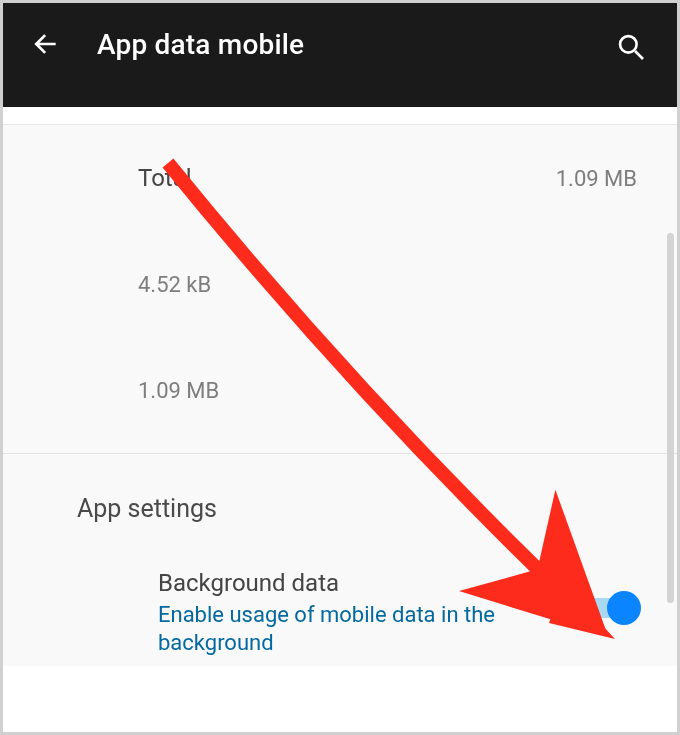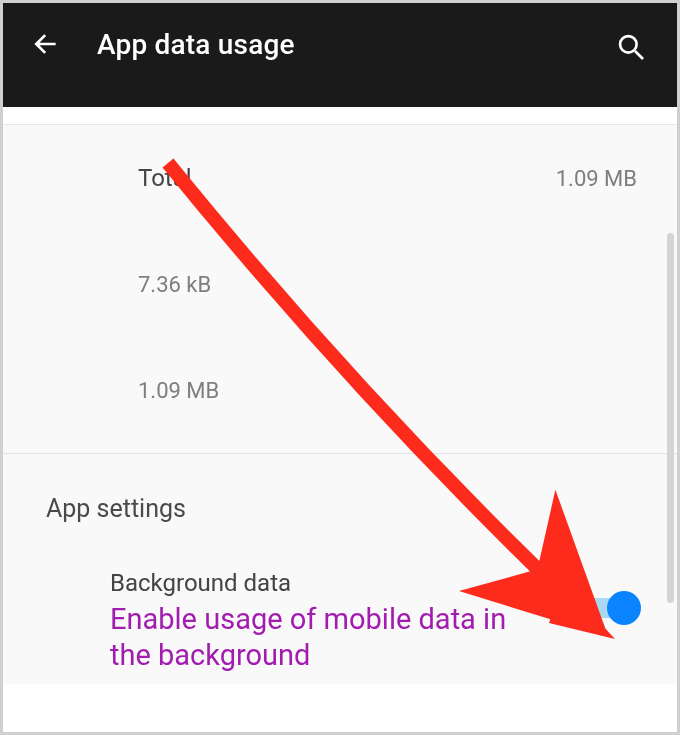--- a/index.html
+++ b/index.html
@@ -178,7 +178,7 @@
         <path d="M20 11H7.83l5.0-5.0L11.4 4.6 4 12l7.4 7.4 1.43-1.4-5.0-5.0H20z" fill="#ffffff"></path>
       </svg>
     </div>
-    <div class="title">App data usage</div>
+    <div class="title">App data mobile</div>
     <div class="search-btn">
       <svg viewBox="0 0 24 24">
         <circle cx="10" cy="10" r="6.2" stroke="#ffffff" stroke-width="2" fill="none"></circle>

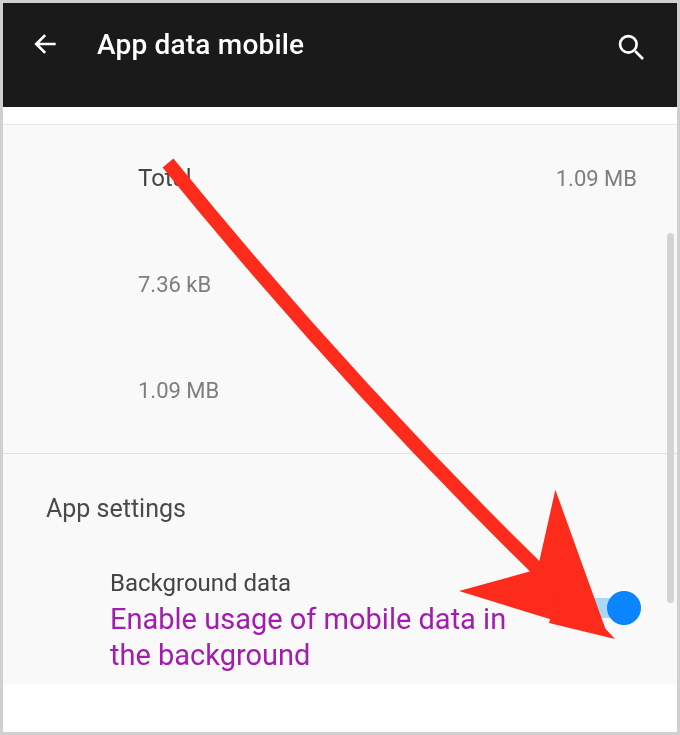--- a/index.html
+++ b/index.html
@@ -197,7 +197,7 @@
     </div>
 
     <div class="row">
-      <span class="value">7.36 kB</span>
+      <span class="value">4.52 kB</span>
     </div>
 
     <div class="row">

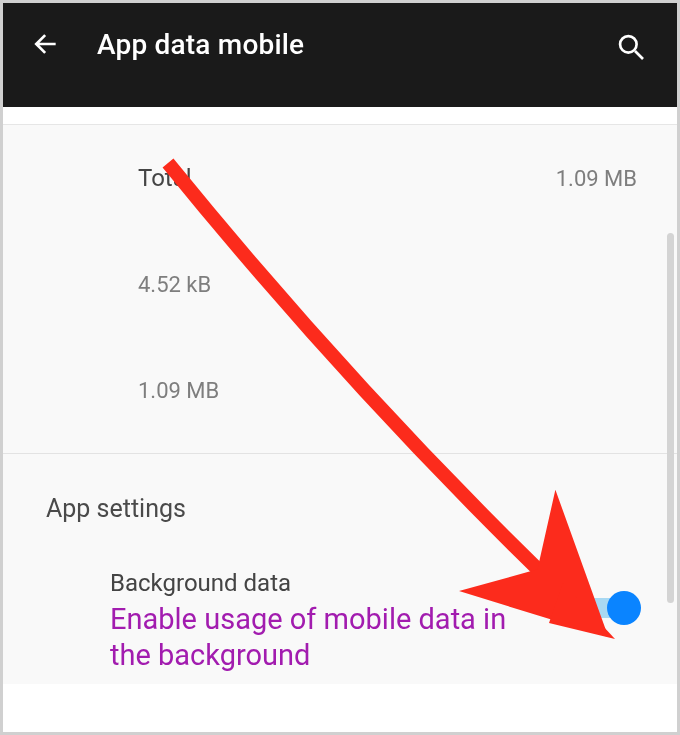--- a/index.html
+++ b/index.html
@@ -94,7 +94,7 @@
   }
 
   .section-header {
-    padding: 40px 40px 10px 43px;
+    padding: 40px 40px 10px 74px;
     color: #4a4a4a;
     font-size: 25px;
     font-weight: 400;

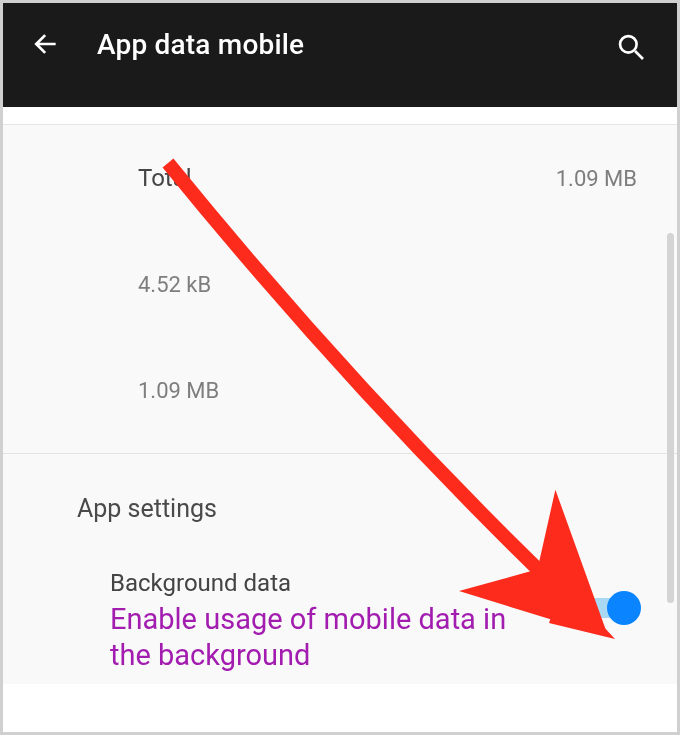--- a/index.html
+++ b/index.html
@@ -105,6 +105,7 @@
     align-items: flex-start;
     padding: 36px 40px 10px 107px;
     position: relative;
+    margin-left: 48px;
   }
   .setting-text .stg-title {
     color: #444444;

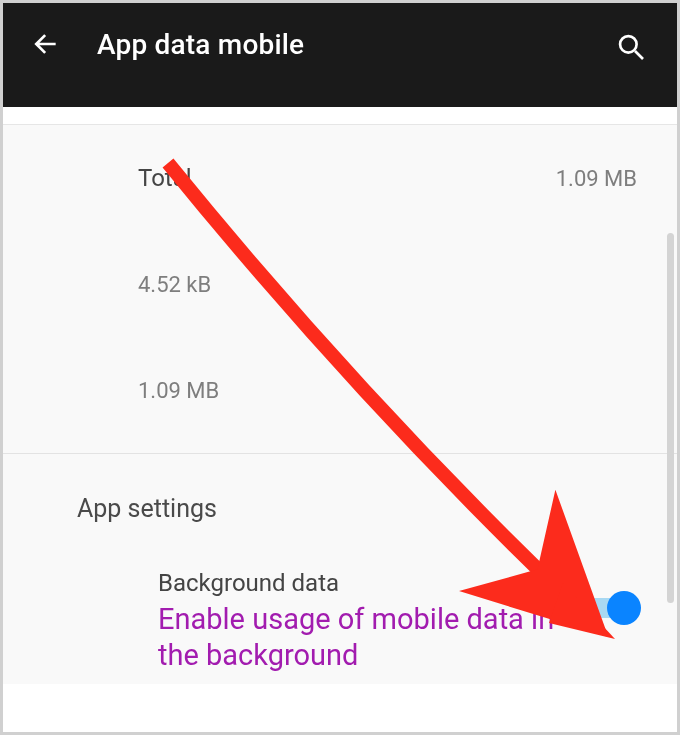--- a/index.html
+++ b/index.html
@@ -113,8 +113,8 @@
     margin-bottom: 4px;
   }
   .setting-text .stg-sub {
-    color: #a21caf;
-    font-size: 29px;
+    color: #0369a1;
+    font-size: 22px;
     line-height: 1.25;
     max-width: 400px;
   }

